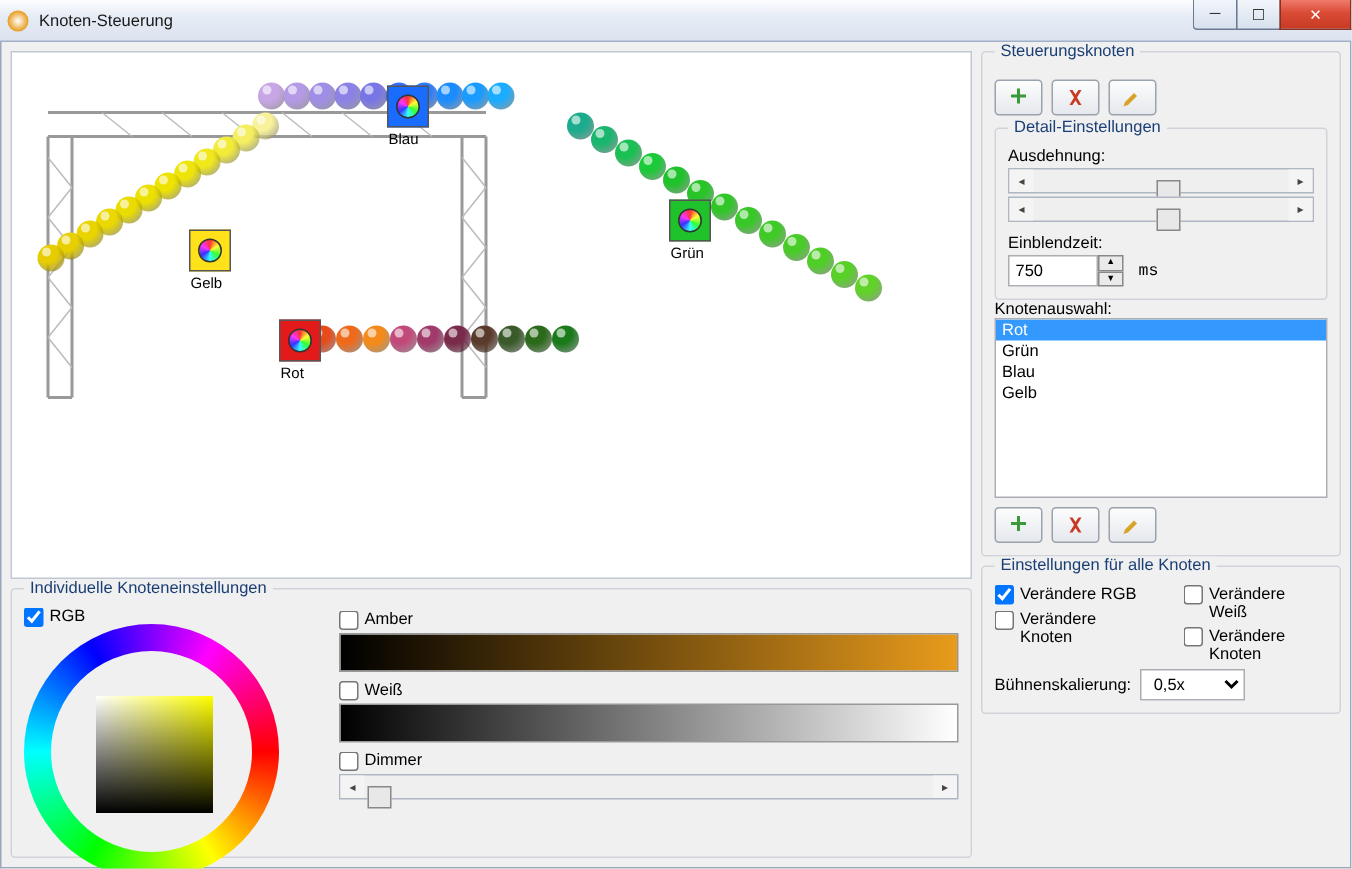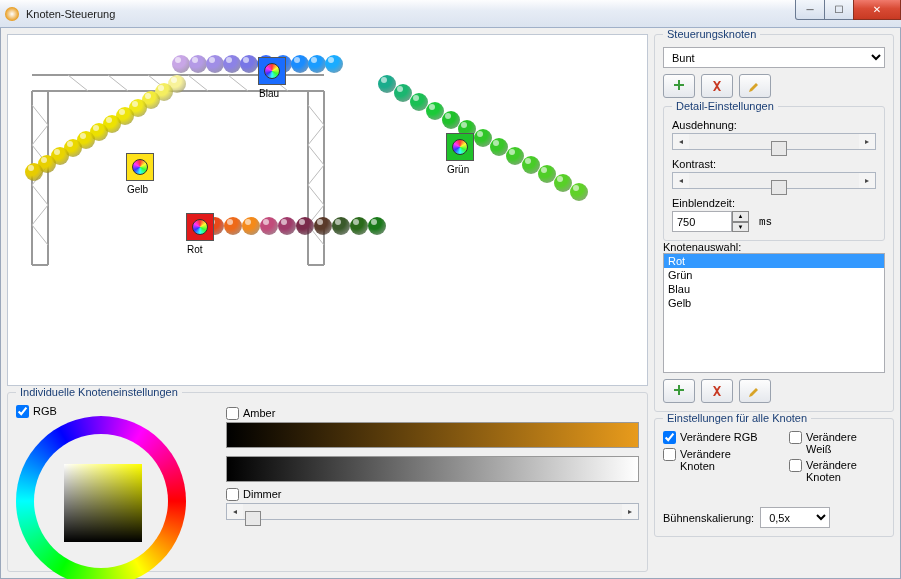--- a/index.html
+++ b/index.html
@@ -254,9 +254,6 @@
   <div class="right">
     <div class="group">
       <span class="grouptitle">Steuerungsknoten</span>
-      <select>
-        <option>Bunt</option>
-      </select>
       <div class="btnrow" style="margin-top:6px">
         <div class="toolbtn">
             <svg width="14" height="14">

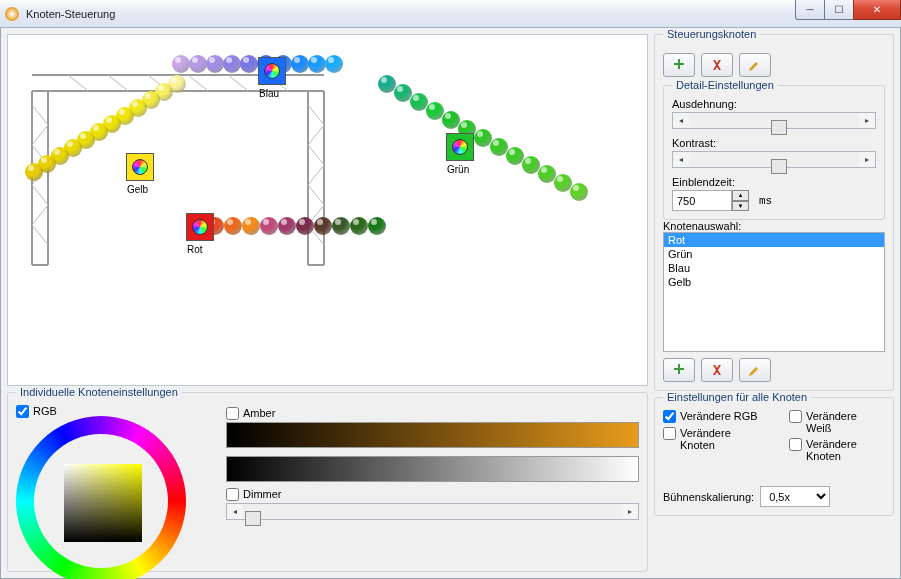--- a/index.html
+++ b/index.html
@@ -282,7 +282,6 @@
             </div>
           <div class="arrow">▸</div>
         </div>
-        <div class="lbl" style="margin-top:8px">Kontrast:</div>
         <div class="hslider" style="margin-top:2px">
           <div class="arrow">◂</div>
           <div class="track">

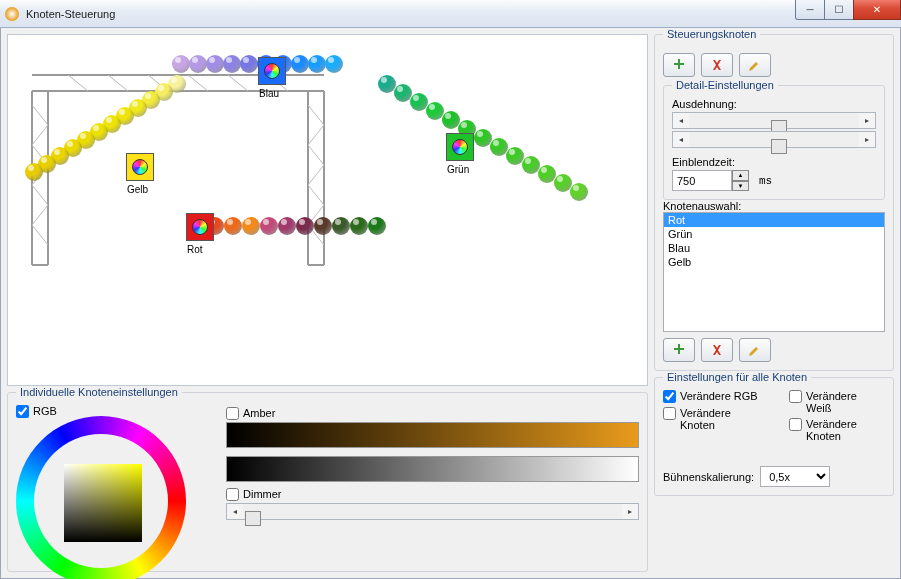--- a/index.html
+++ b/index.html
@@ -232,6 +232,10 @@
           <div class="gradient g-amber"></div>
         </div>
         <div>
+          <label class="chk">
+            <input type="checkbox" style="">
+            <span>Weiß</span>
+          </label>
           <div class="gradient g-white"></div>
         </div>
         <div>

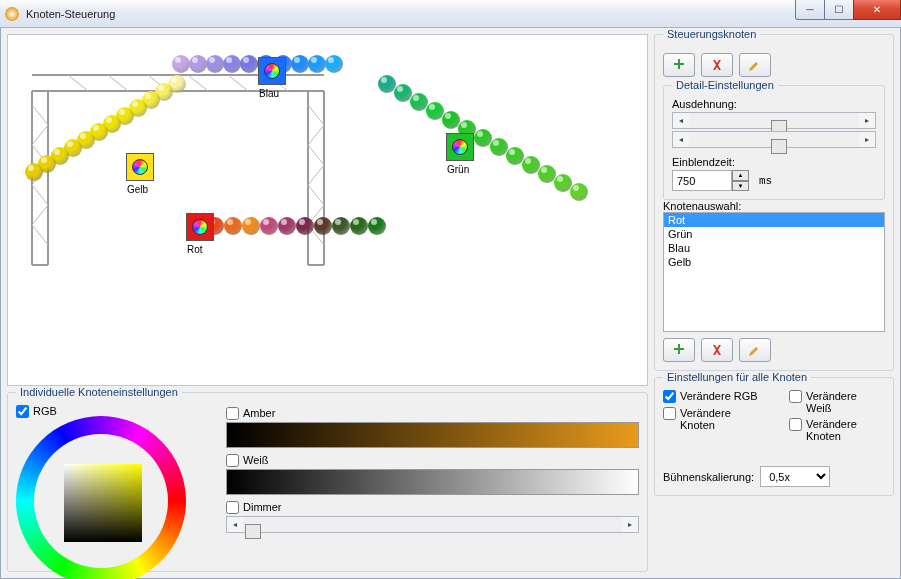--- a/index.html
+++ b/index.html
@@ -356,7 +356,7 @@
             </label>
         </div>
       </div>
-      <div class="row" style="margin-top:22px">
+      <div class="row" style="margin-top:2px">
         <span class="lbl">Bühnenskalierung:</span>
         <select style="width:70px"><option>0,5x</option></select>
       </div>

